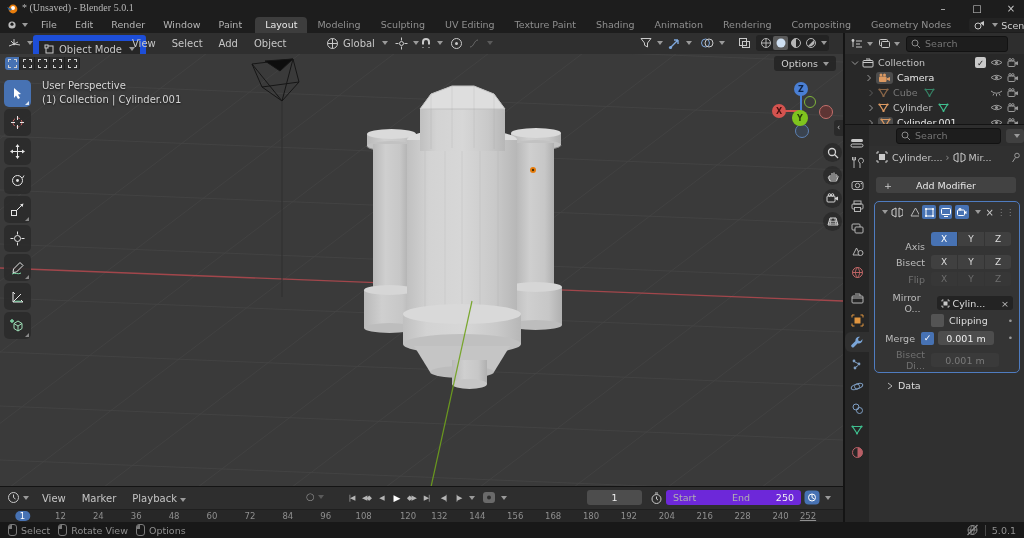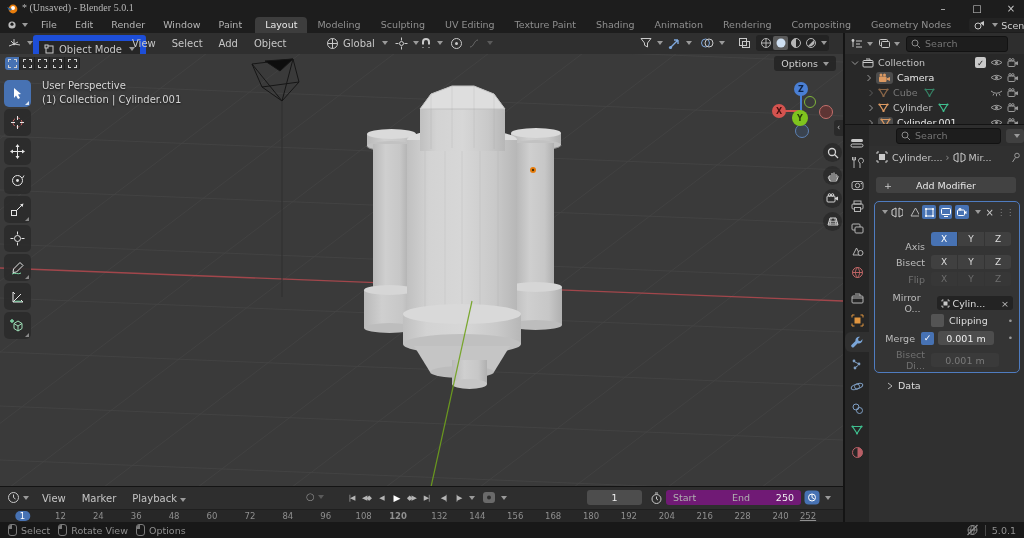--- a/index.html
+++ b/index.html
@@ -96,7 +96,7 @@
   .tbtn{width:15px;height:14px;display:flex;align-items:center;justify-content:center;color:#b5b5b5;
         font-size:7px;letter-spacing:-1px;}
   .tbtn.play{color:#fff;font-size:9px;}
-  .tlpill{height:15px;background:#701a75;display:flex;align-items:center;font-size:9.5px;}
+  .tlpill{height:15px;background:#6d28d9;display:flex;align-items:center;font-size:9.5px;}
 
   
   .statusbar{left:0;top:522px;width:1024px;height:16px;background:#181818;color:#8f8f8f;font-size:9.5px;}

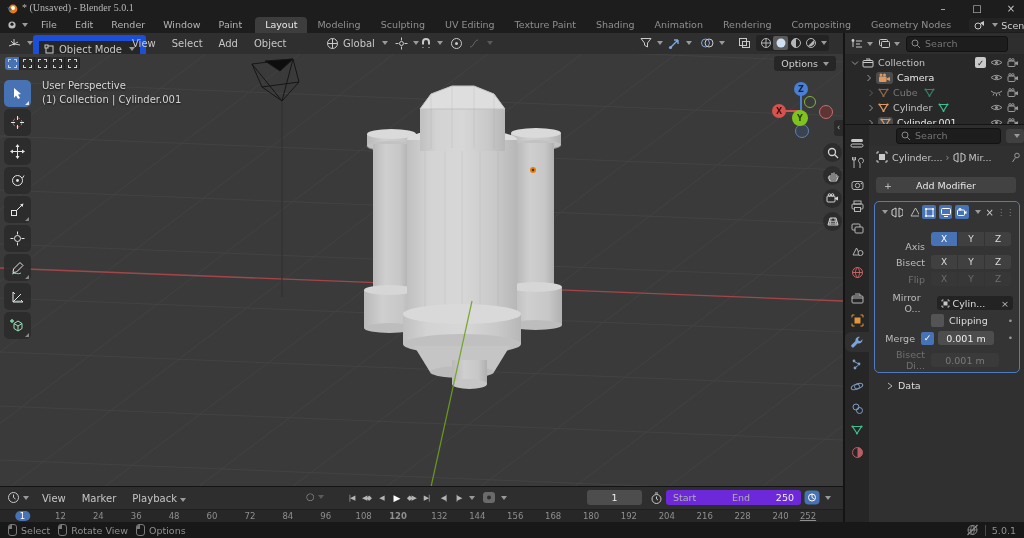--- a/index.html
+++ b/index.html
@@ -1005,7 +1005,7 @@
         <span class="rnum" style="left: 287.8px;">84</span>
         <span class="rnum" style="left: 325.7px;">96</span>
         <span class="rnum" style="left: 363.6px;">108</span>
-        <span class="rnum" style="left: 398px; font-weight: bold;">120</span>
+        <span class="rnum" style="left: 408px;">120</span>
         <span class="rnum" style="left: 439.4px;">132</span>
         <span class="rnum" style="left: 477.3px;">144</span>
         <span class="rnum" style="left: 515.2px;">156</span>

